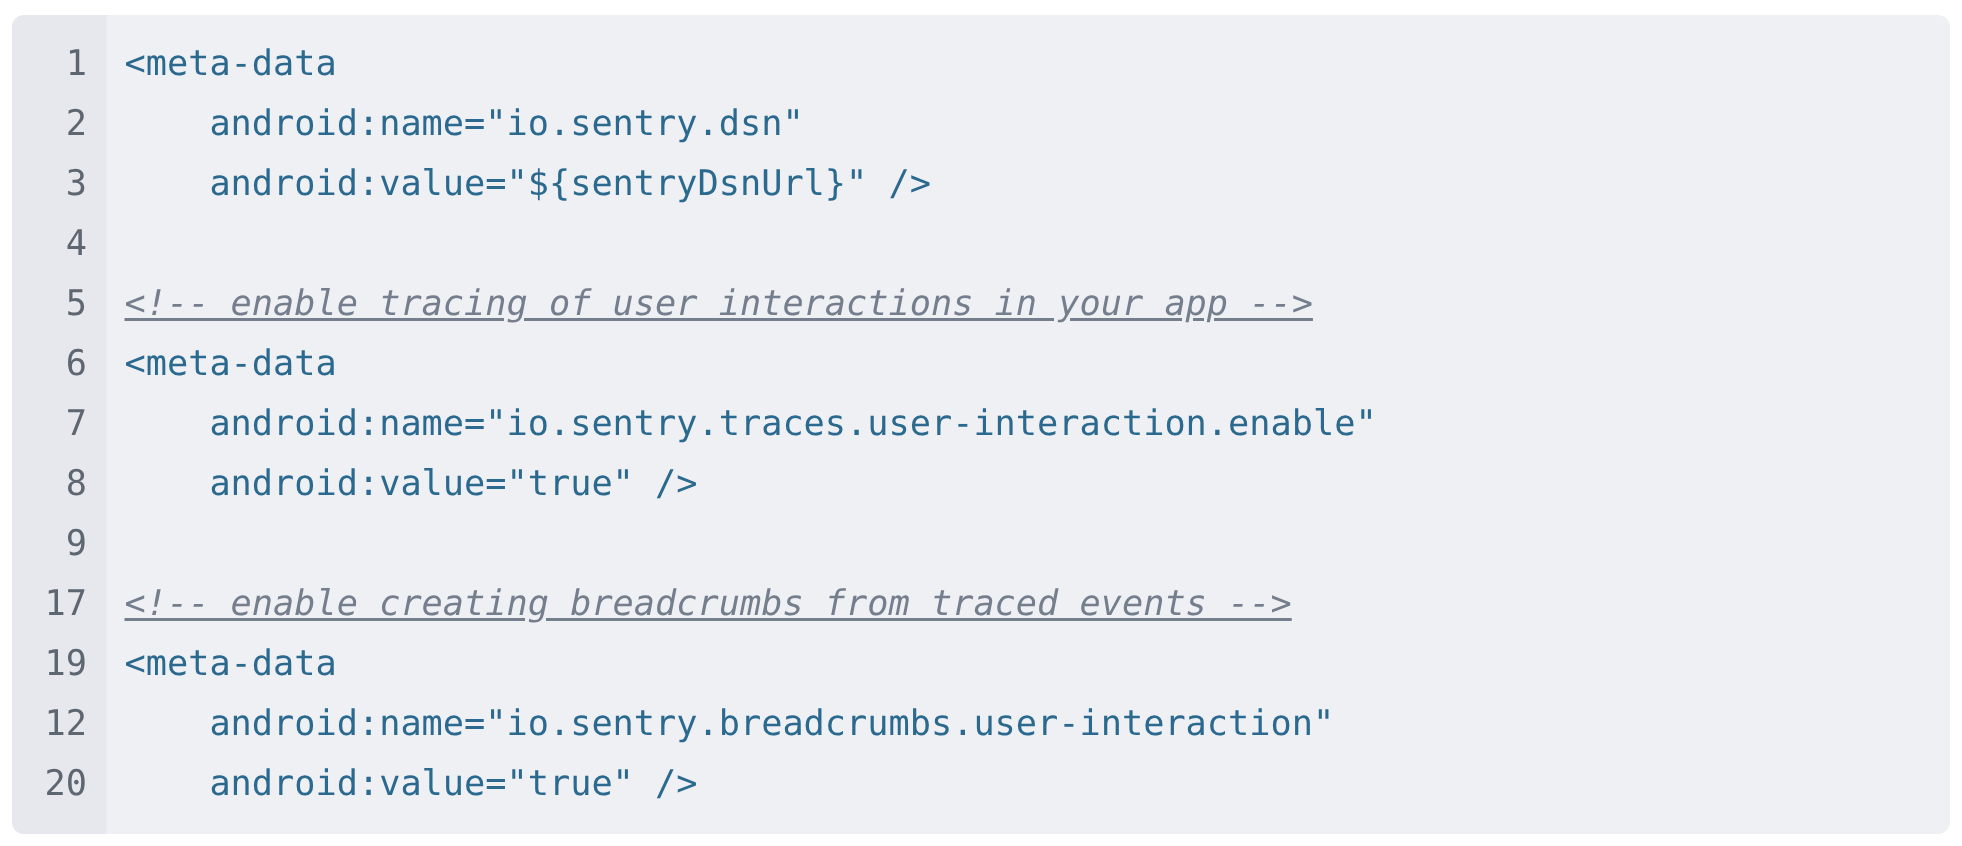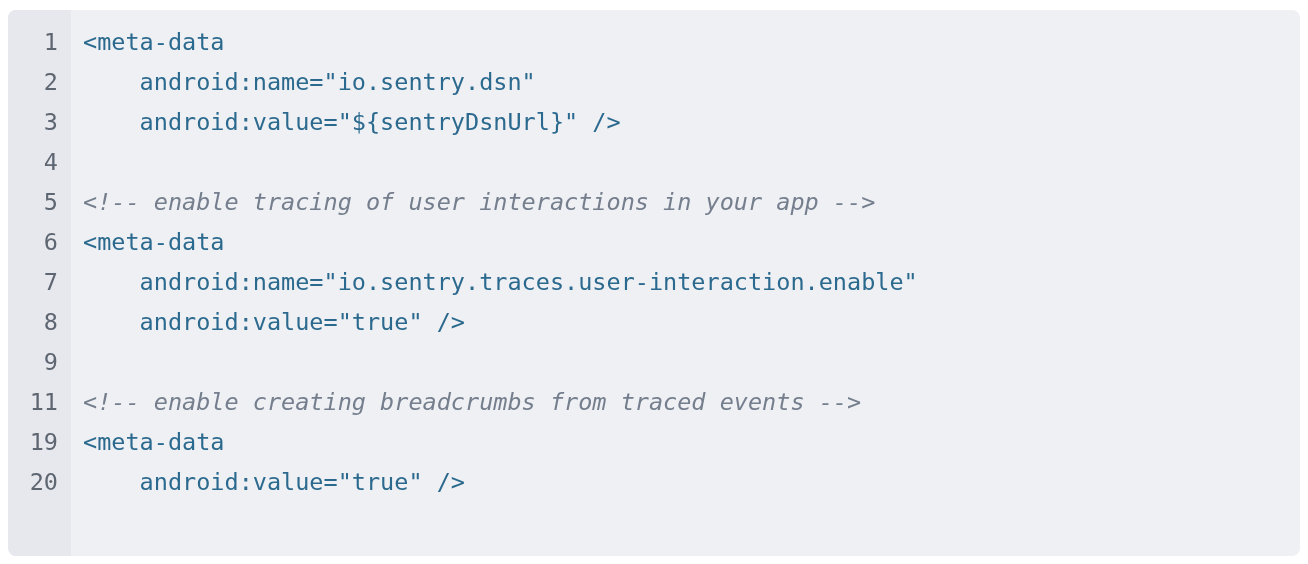--- a/index.html
+++ b/index.html
@@ -60,6 +60,7 @@
   .line-code.comment {
     color: var(--comment-color, #747e8d);
     font-style: italic;
+    text-decoration: underline;
   }
 </style>
 </head>

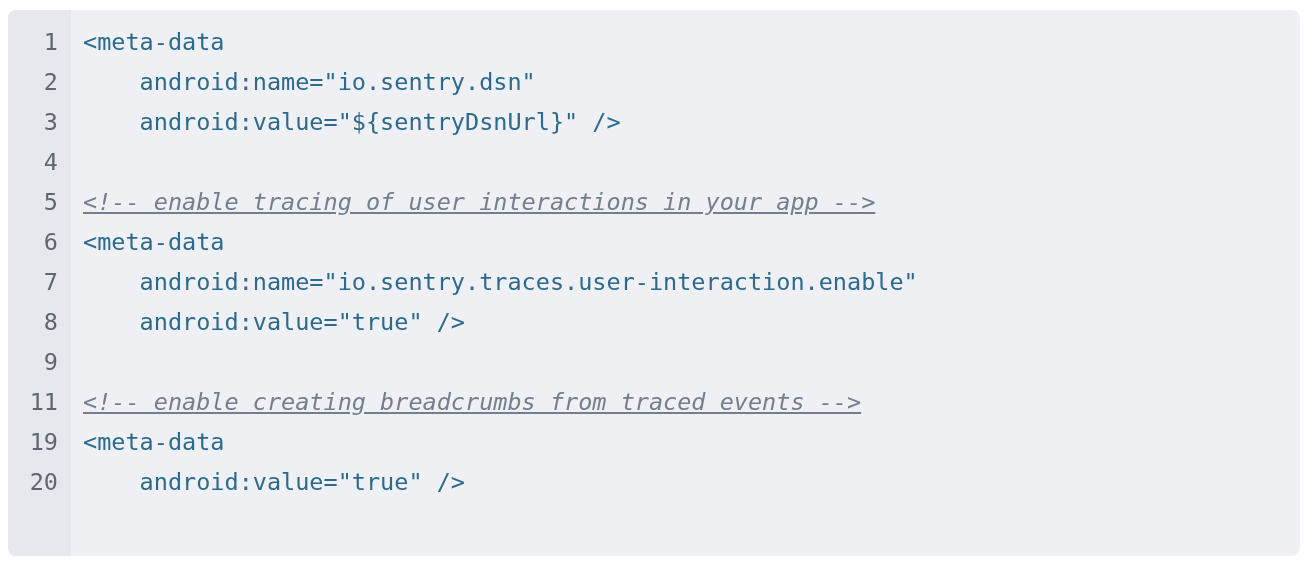--- a/index.html
+++ b/index.html
@@ -115,7 +115,7 @@
   </div>
 
   <div class="line">
-    <span class="line-num">11</span>
+    <span class="line-num">17</span>
     <span class="line-code comment">&lt;!-- enable creating breadcrumbs from traced events --&gt;</span>
   </div>
 

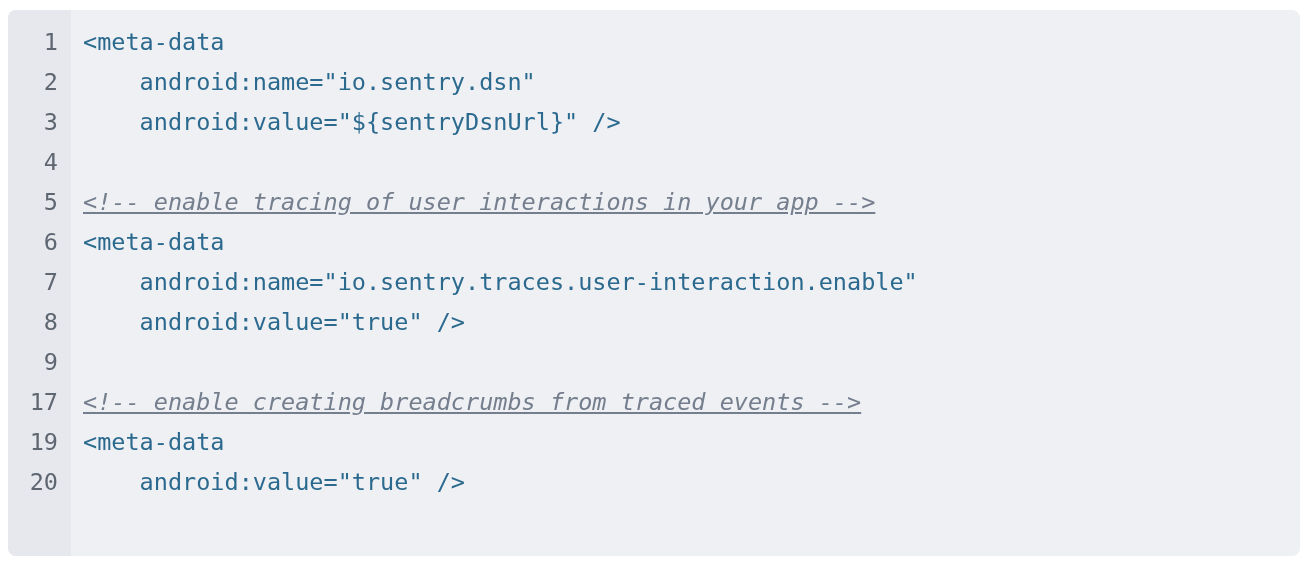--- a/index.html
+++ b/index.html
@@ -124,6 +124,10 @@
     <span class="line-code">&lt;meta-data</span>
   </div>
 
+  <div class="line">
+    <span class="line-num">12</span>
+    <span class="line-code">    android:name="io.sentry.breadcrumbs.user-interaction"</span>
+  </div>
 
   <div class="line">
     <span class="line-num">20</span>

